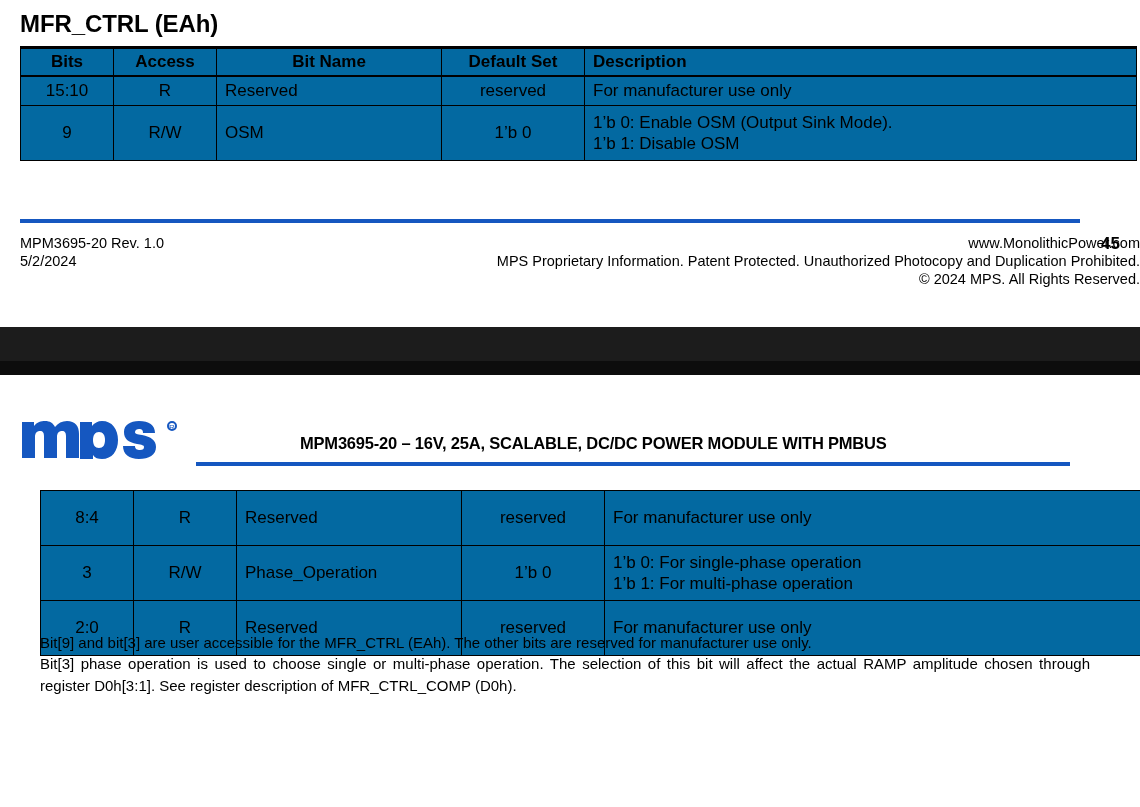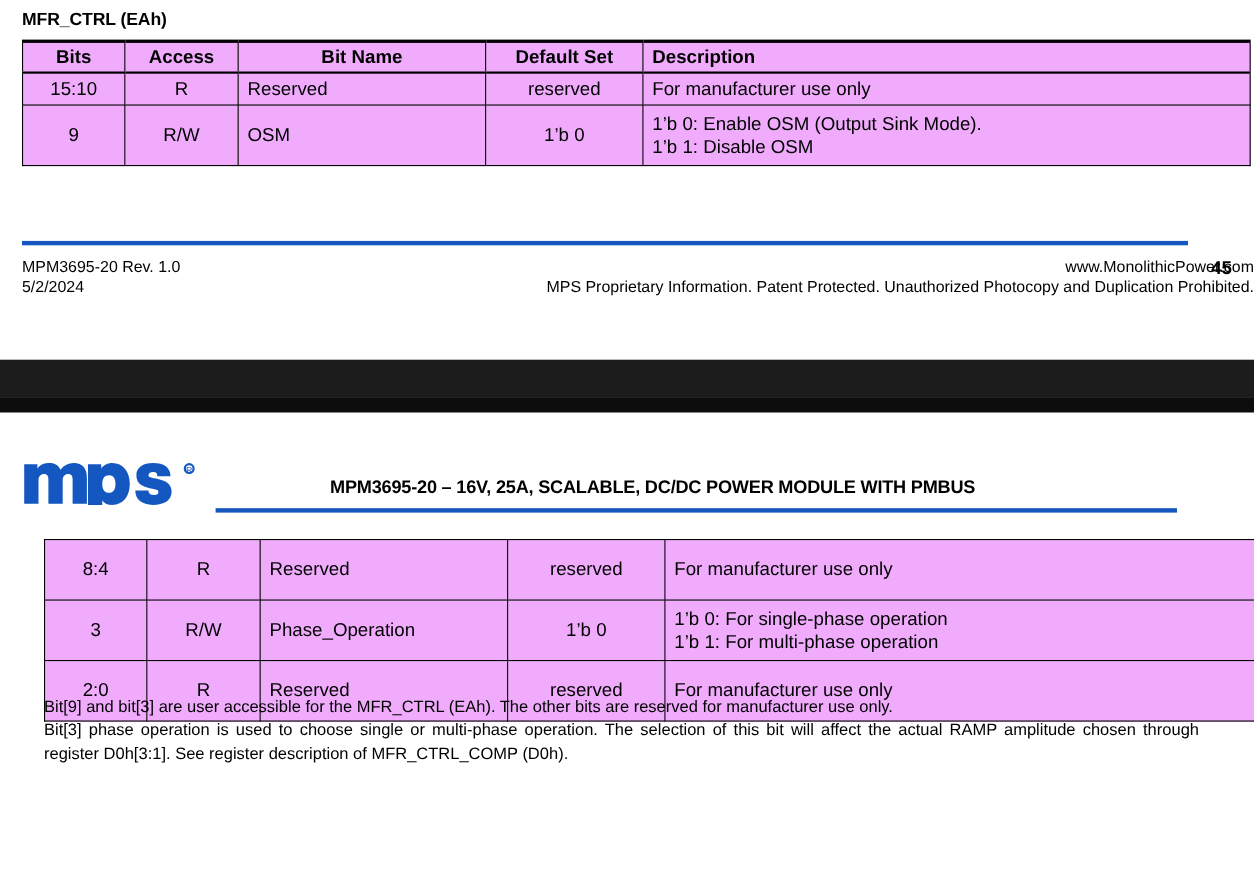--- a/index.html
+++ b/index.html
@@ -32,7 +32,7 @@
     padding: 0;
   }
   .reg-title {
-    font-size: 16px;
+    font-size: 24px;
     font-weight: bold;
     margin: 10px 0 0 20px;
     letter-spacing: -0.1px;

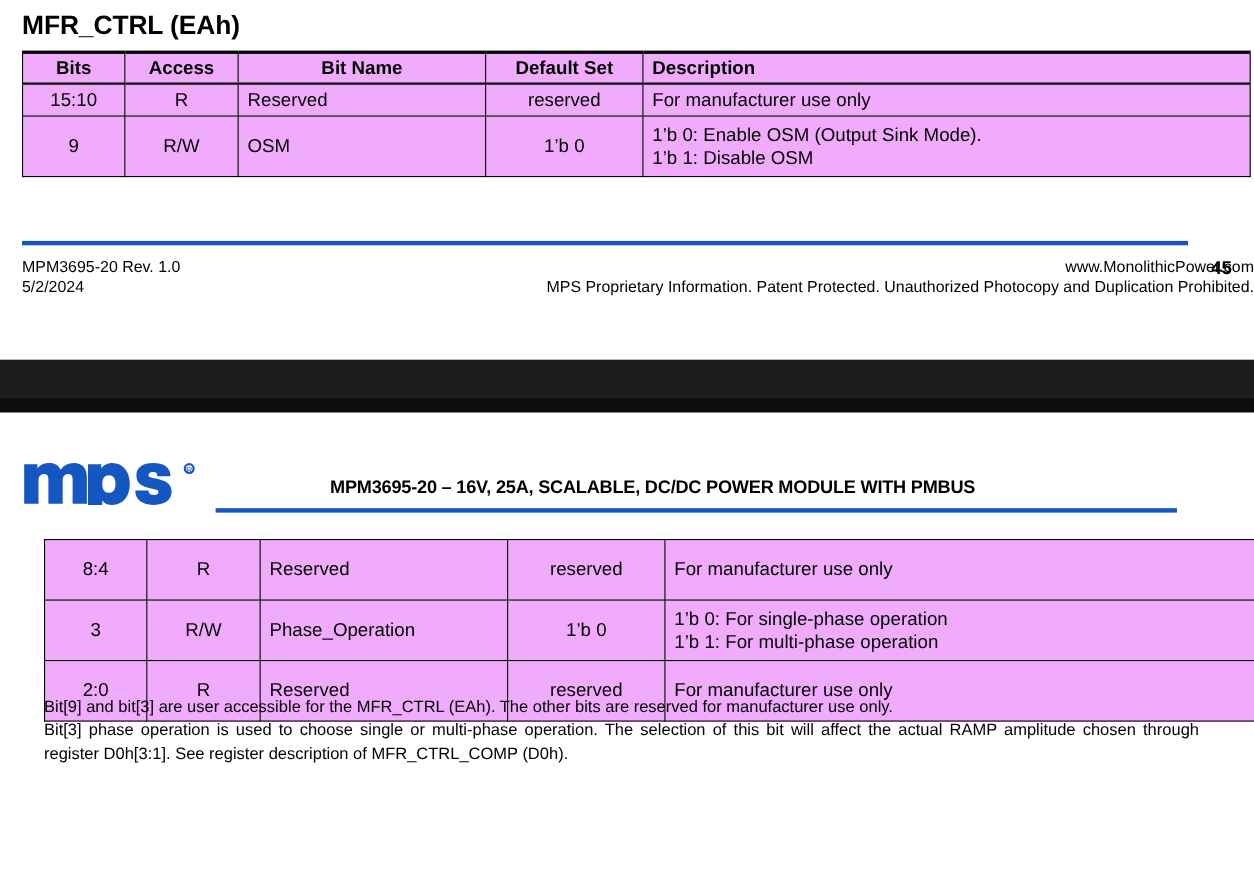--- a/index.html
+++ b/index.html
@@ -52,7 +52,7 @@
     padding: 4px 8px;
     font-size: 17px;
     vertical-align: middle;
-    background: #f0abfc;
+    background: #0369a1;
   }
   table.regtbl th {
     font-weight: bold;

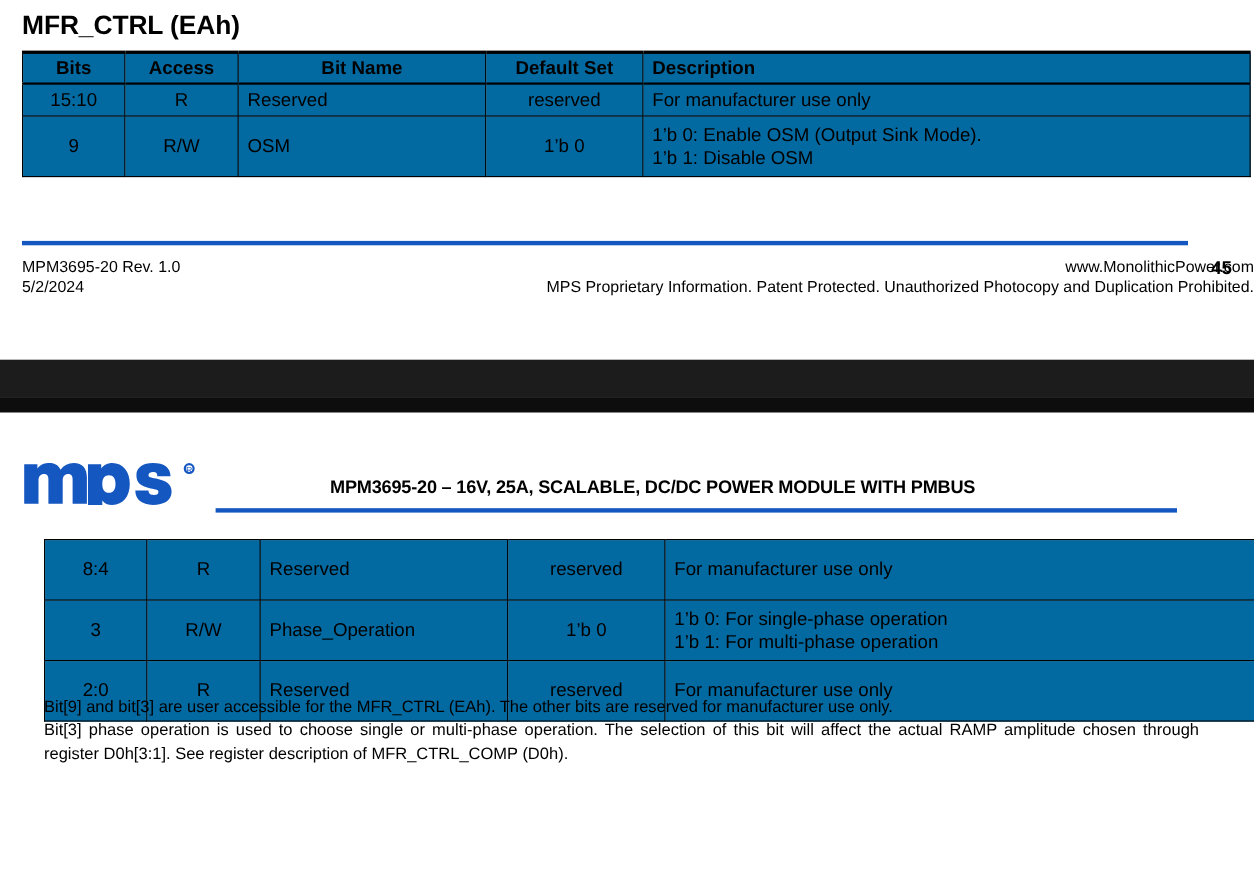--- a/index.html
+++ b/index.html
@@ -207,6 +207,7 @@
       <div class="f-center">
         <div>www.MonolithicPower.com</div>
         <div>MPS Proprietary Information. Patent Protected. Unauthorized Photocopy and Duplication Prohibited.</div>
+        <div>© 2024 MPS. All Rights Reserved.</div>
       </div>
       <div class="f-page">45</div>
     </div>

